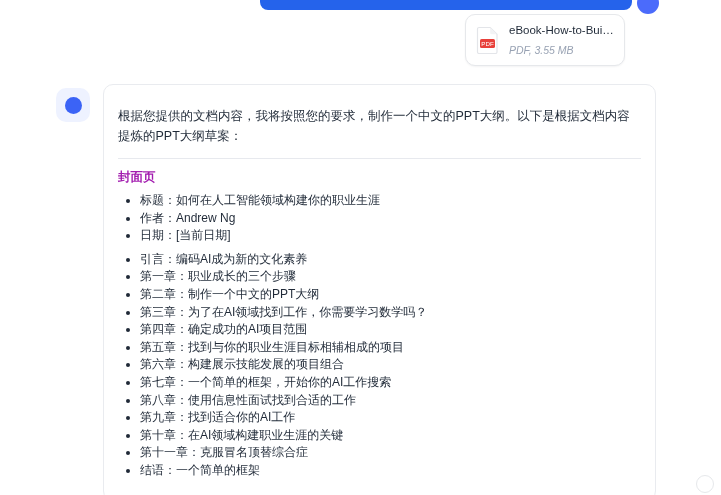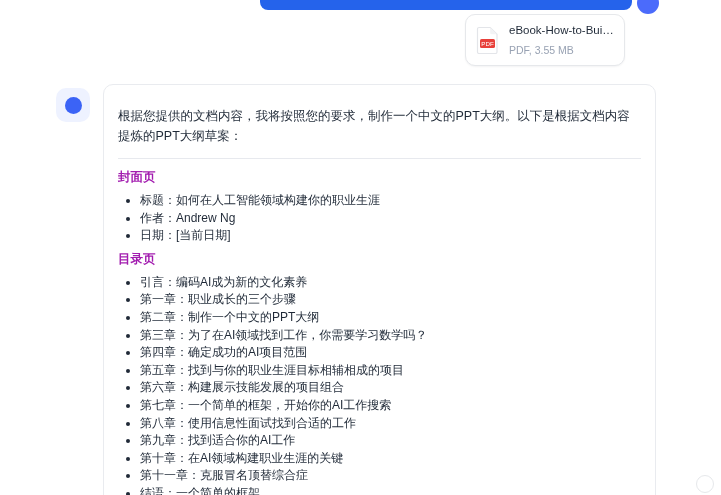--- a/index.html
+++ b/index.html
@@ -79,6 +79,7 @@
     color: #98a2b3;
     line-height: 14px;
     margin-top: 5px;
+    font-style: italic;
   }
 
   

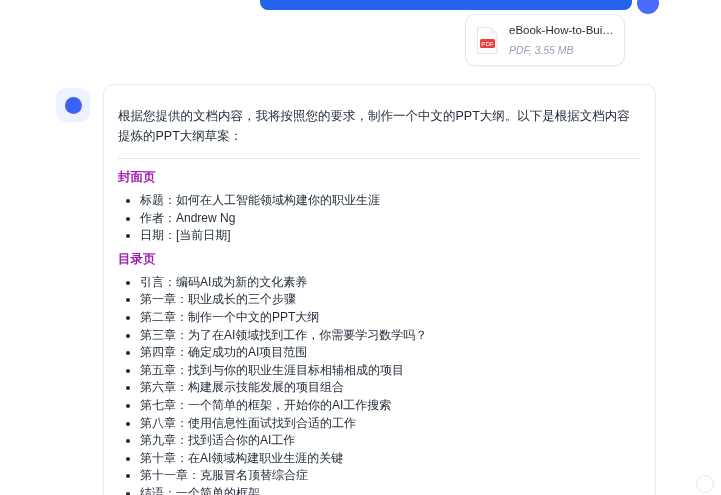--- a/index.html
+++ b/index.html
@@ -225,7 +225,6 @@
         <li>日期：[当前日期]</li>
       </ul>
 
-      <div class="section-title">目录页</div>
       <ul class="bullets">
         <li>引言：编码AI成为新的文化素养</li>
         <li>第一章：职业成长的三个步骤</li>

